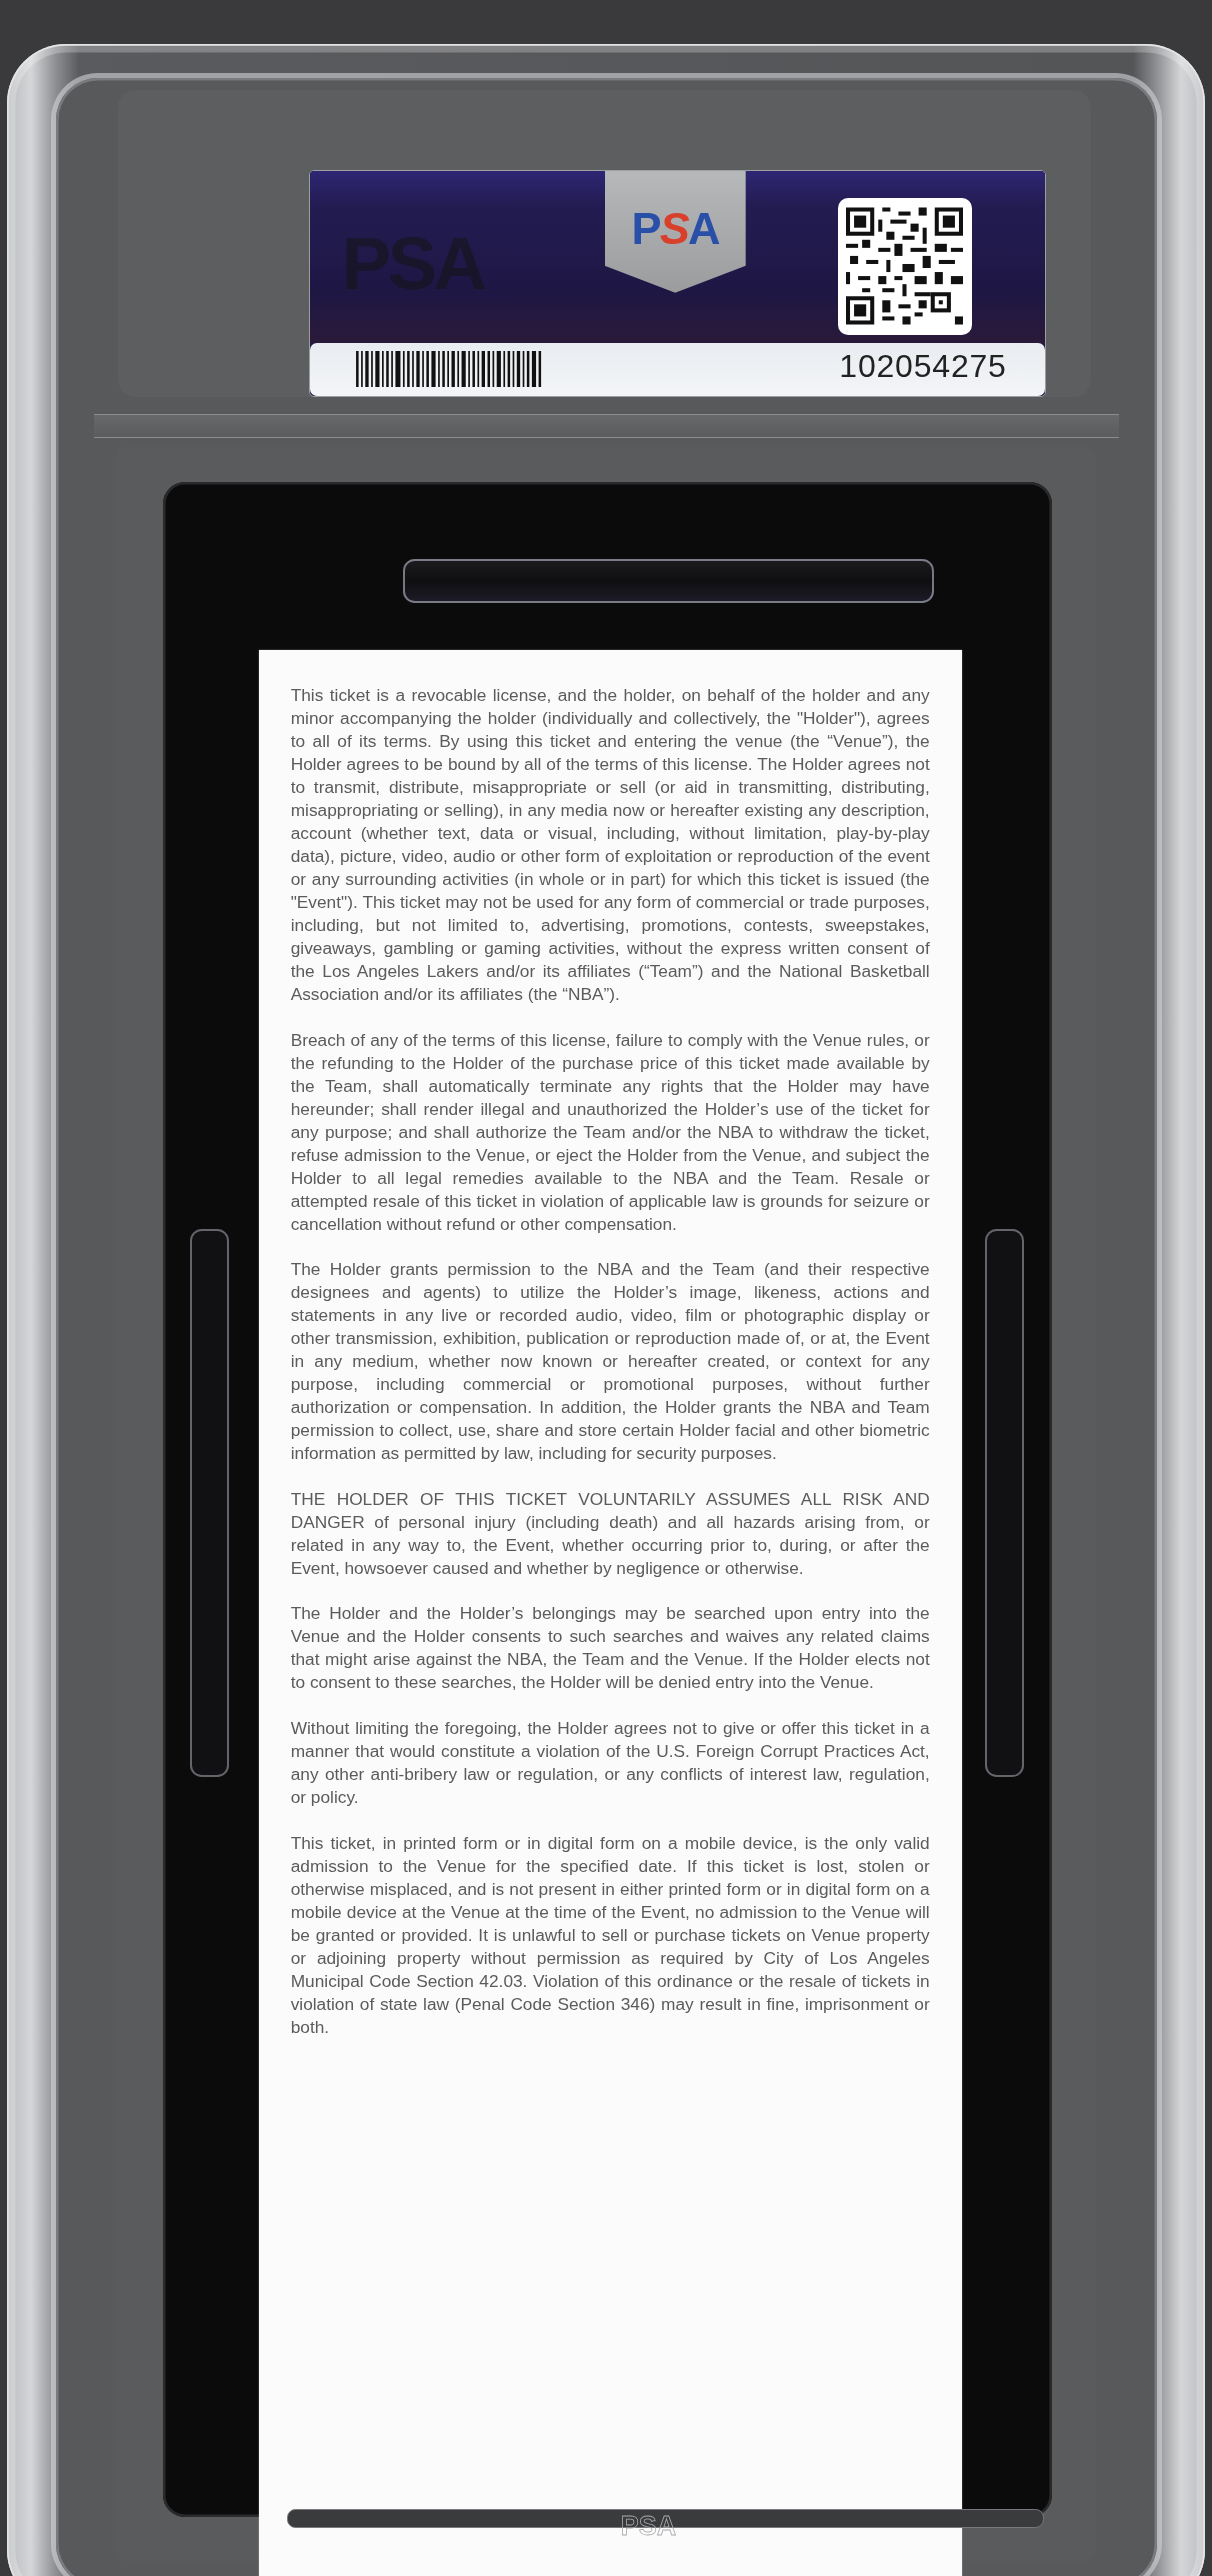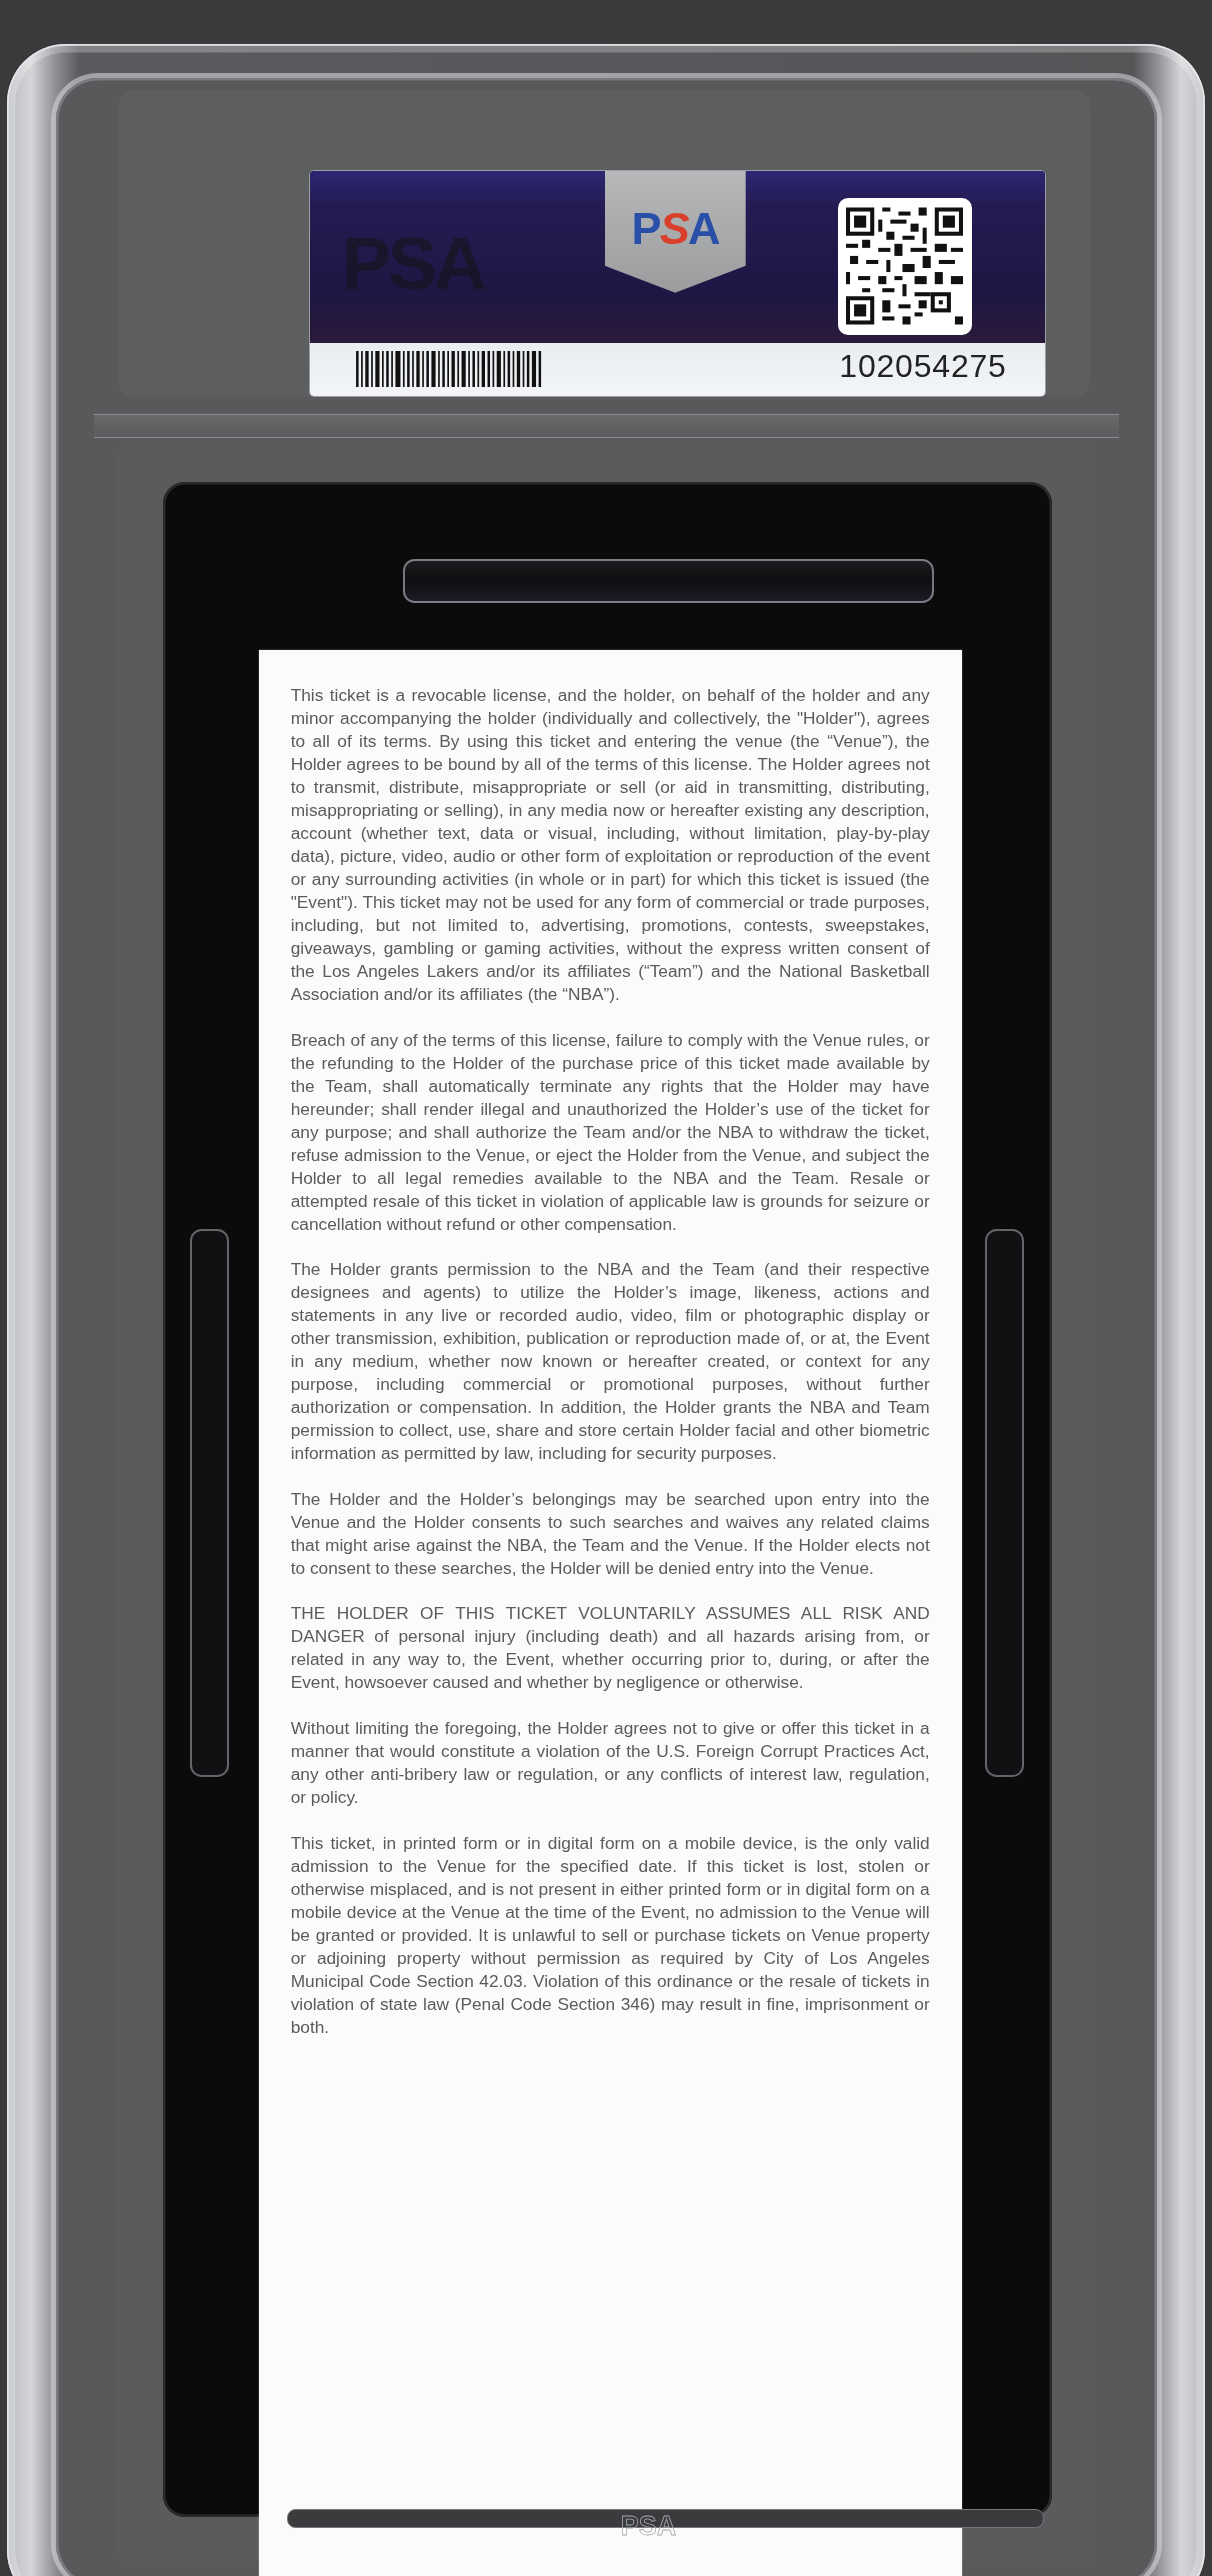--- a/index.html
+++ b/index.html
@@ -61,6 +61,7 @@
   .label-bottom {
     position: absolute; left: 0; top: 172px; width: 100%; height: 53px;
     background: linear-gradient(180deg, #e9ecf0, #f3f5f8);
+    border-radius: 7px;
   }
   .barcode { position: absolute; left: 46px; top: 8.4px; width: 186px; height: 36px; }
   .cert {

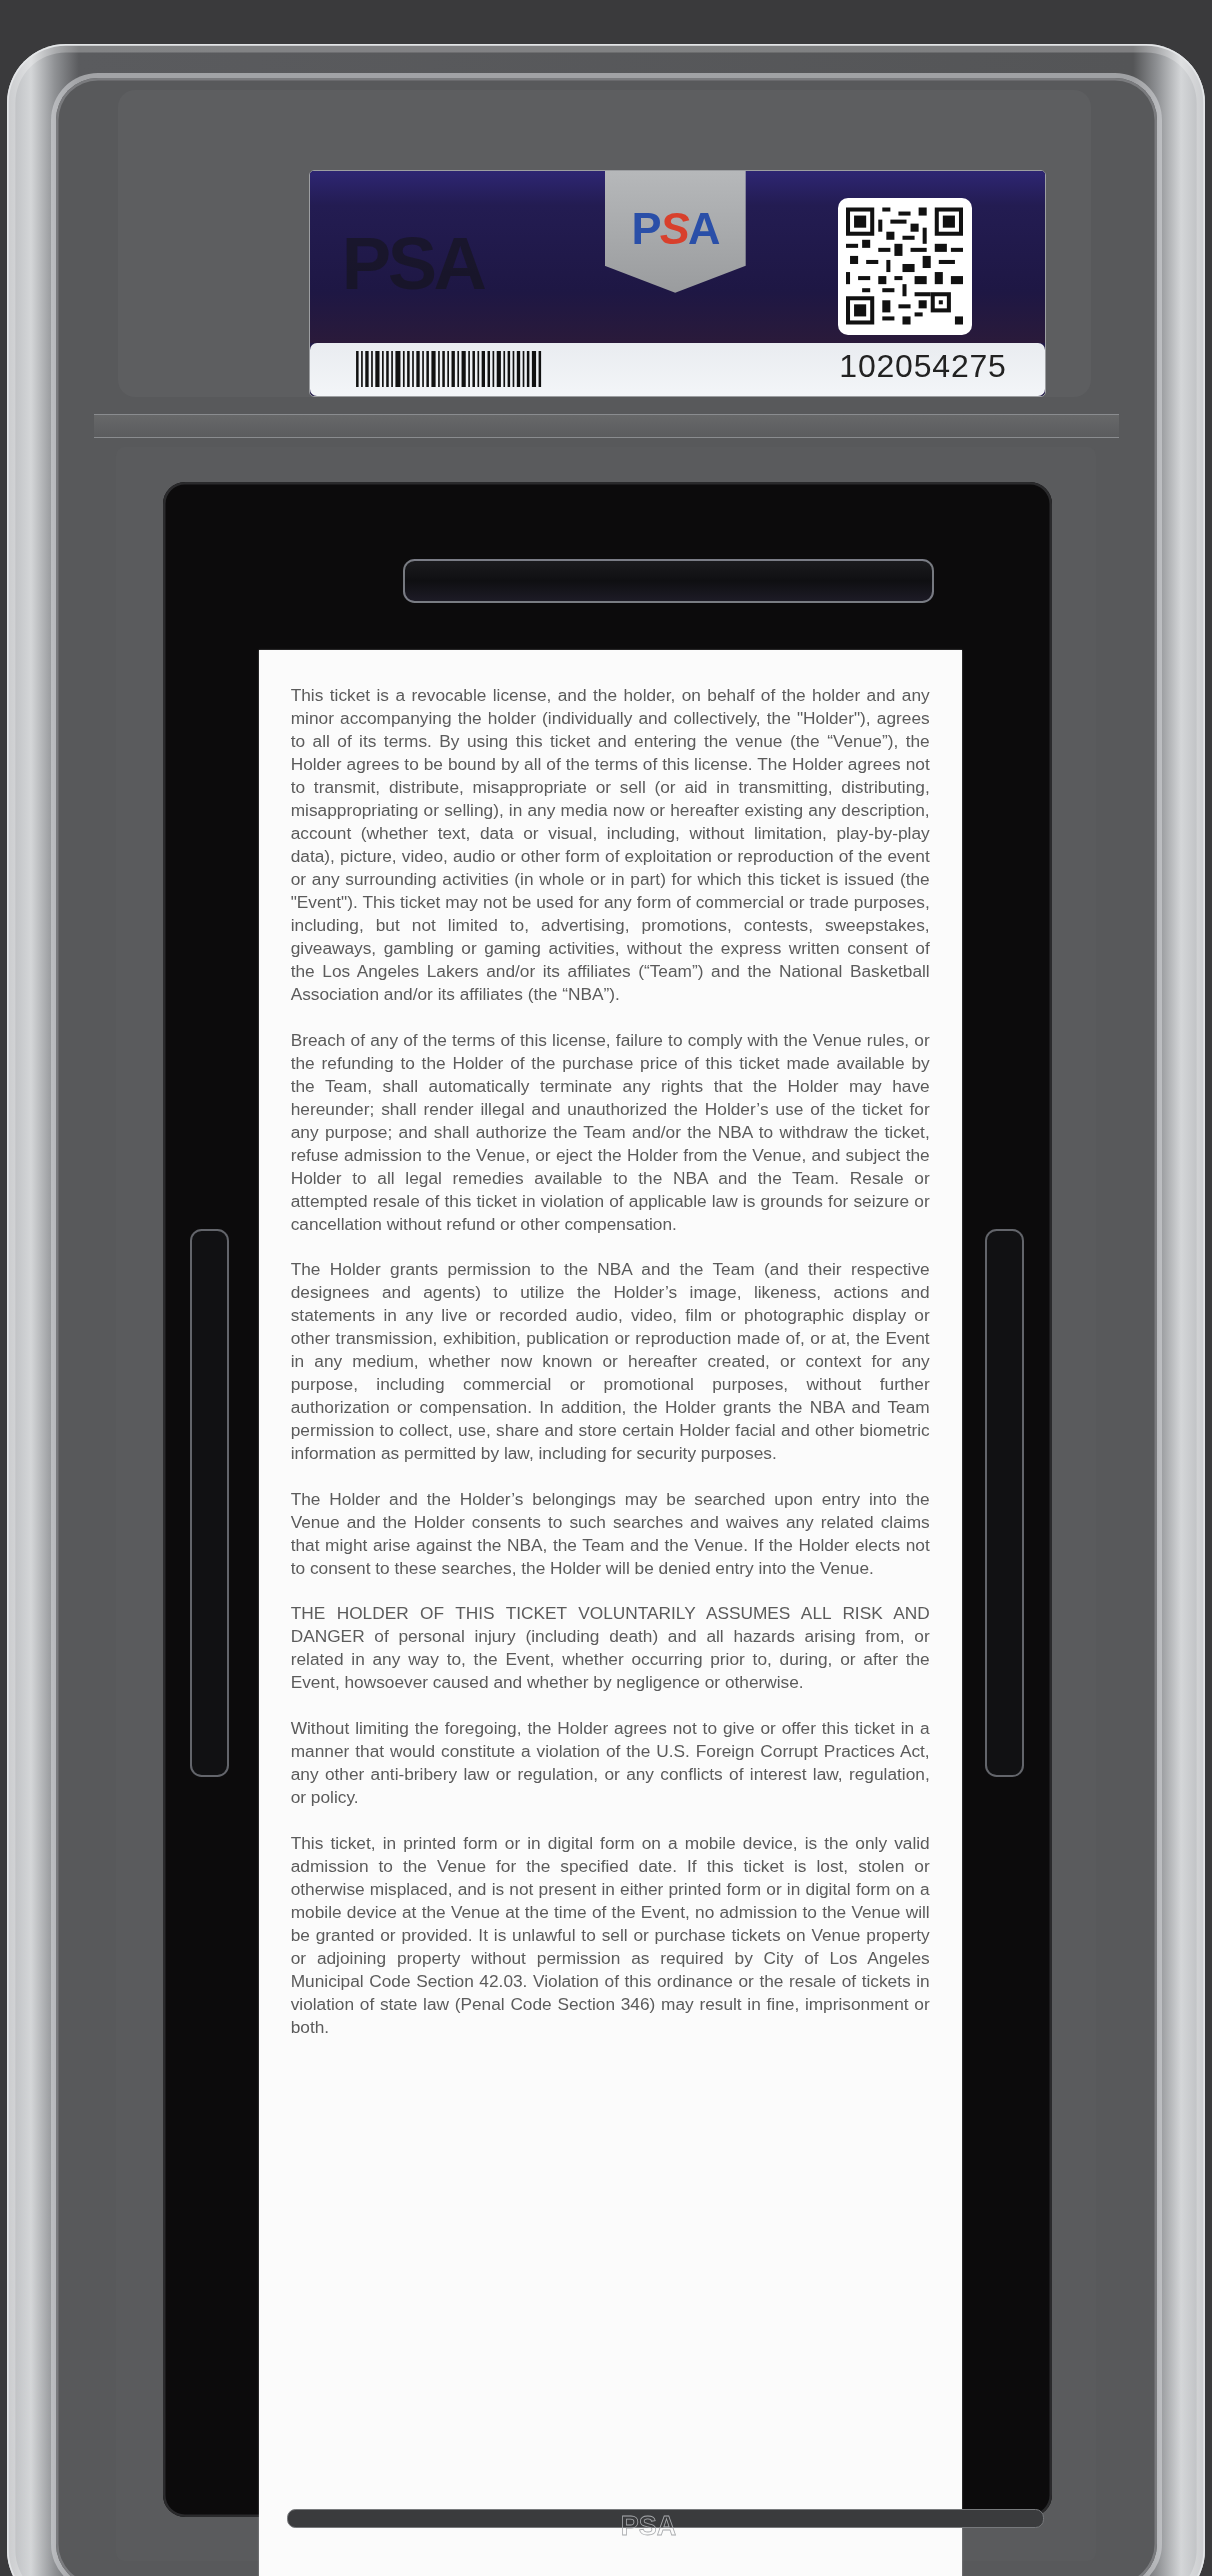--- a/index.html
+++ b/index.html
@@ -249,8 +249,8 @@
             <p>This ticket is a revocable license, and the holder, on behalf of the holder and any minor accompanying the holder (individually and collectively, the "Holder"), agrees to all of its terms. By using this ticket and entering the venue (the “Venue”), the Holder agrees to be bound by all of the terms of this license. The Holder agrees not to transmit, distribute, misappropriate or sell (or aid in transmitting, distributing, misappropriating or selling), in any media now or hereafter existing any description, account (whether text, data or visual, including, without limitation, play-by-play data), picture, video, audio or other form of exploitation or reproduction of the event or any surrounding activities (in whole or in part) for which this ticket is issued (the "Event"). This ticket may not be used for any form of commercial or trade purposes, including, but not limited to, advertising, promotions, contests, sweepstakes, giveaways, gambling or gaming activities, without the express written consent of the Los Angeles Lakers and/or its affiliates (“Team”) and the National Basketball Association and/or its affiliates (the “NBA”).</p>
             <p>Breach of any of the terms of this license, failure to comply with the Venue rules, or the refunding to the Holder of the purchase price of this ticket made available by the Team, shall automatically terminate  any rights that the Holder may have hereunder; shall render illegal and unauthorized the Holder’s use of the ticket for any purpose; and shall authorize the Team and/or the NBA to withdraw the ticket, refuse admission to the Venue, or eject the Holder from the Venue, and subject the Holder to all legal remedies available to the NBA and the Team.  Resale or attempted resale of this ticket in violation of applicable law is grounds for seizure or cancellation without refund or other compensation.</p>
             <p>The Holder grants permission to the NBA and the Team (and their respective designees and agents) to utilize the Holder’s image, likeness, actions and statements in any live or recorded audio, video, film or photographic display or other transmission, exhibition, publication or reproduction made of, or at, the Event in any medium, whether now known or hereafter created, or context for any purpose, including commercial or promotional purposes, without further authorization or compensation.  In addition, the Holder grants the NBA and Team permission to collect, use, share and store certain Holder facial and other biometric information as permitted by law, including for security purposes.</p>
+            <p>THE HOLDER OF THIS TICKET VOLUNTARILY ASSUMES ALL RISK AND DANGER of personal injury (including death) and all hazards arising from, or related in any way to, the Event, whether occurring prior to, during, or after the Event, howsoever caused and whether by negligence or otherwise.</p>
             <p>The Holder and the Holder’s belongings may be searched upon entry into the Venue and the Holder consents to such searches and waives any related claims that might arise against the NBA, the Team and the Venue.  If the Holder elects not to consent to these searches, the Holder will be denied entry into the Venue.</p>
-            <p>THE HOLDER OF THIS TICKET VOLUNTARILY ASSUMES ALL RISK AND DANGER of personal injury (including death) and all hazards arising from, or related in any way to, the Event, whether occurring prior to, during, or after the Event, howsoever caused and whether by negligence or otherwise.</p>
             <p>Without limiting the foregoing, the Holder agrees not to give or offer this ticket in a manner that would constitute a violation of the U.S. Foreign Corrupt Practices Act, any other anti-bribery law or regulation, or any conflicts of interest law, regulation, or policy.</p>
             <p style="margin:0;">
               <span>This ticket, in printed form or in digital form on a mobile device, is the only valid admission to the Venue for the specified date. If this ticket is lost, stolen or otherwise misplaced, and is not present in either printed form or in digital form on a mobile device at the Venue at the time of the Event, no admission to the Venue will be granted or provided. It is unlawful to sell or purchase tickets on Venue property or adjoining property without permission as required by City of Los Angeles Municipal Code Section 42.03. Violation of this ordinance or the resale of tickets in violation of state law (Penal Code Section 346) may result in fine, imprisonment or both.</span>

